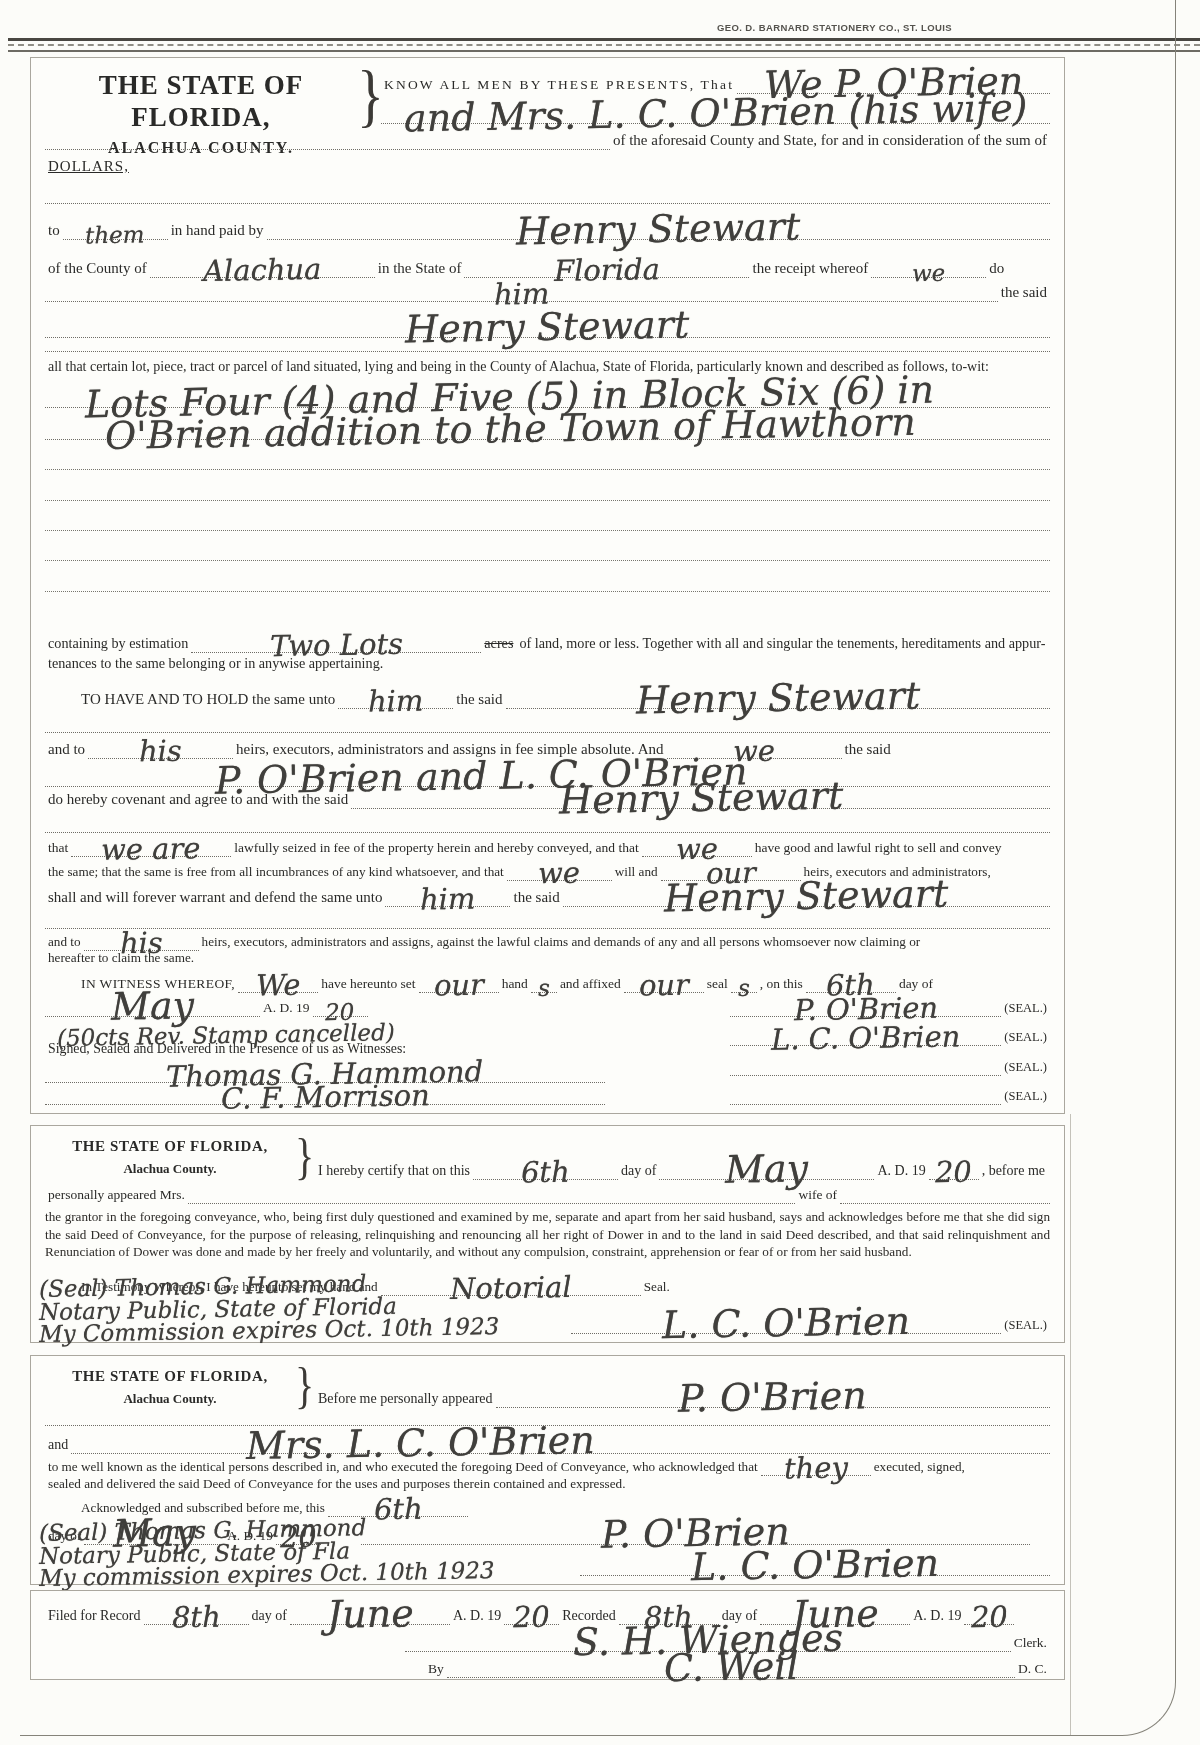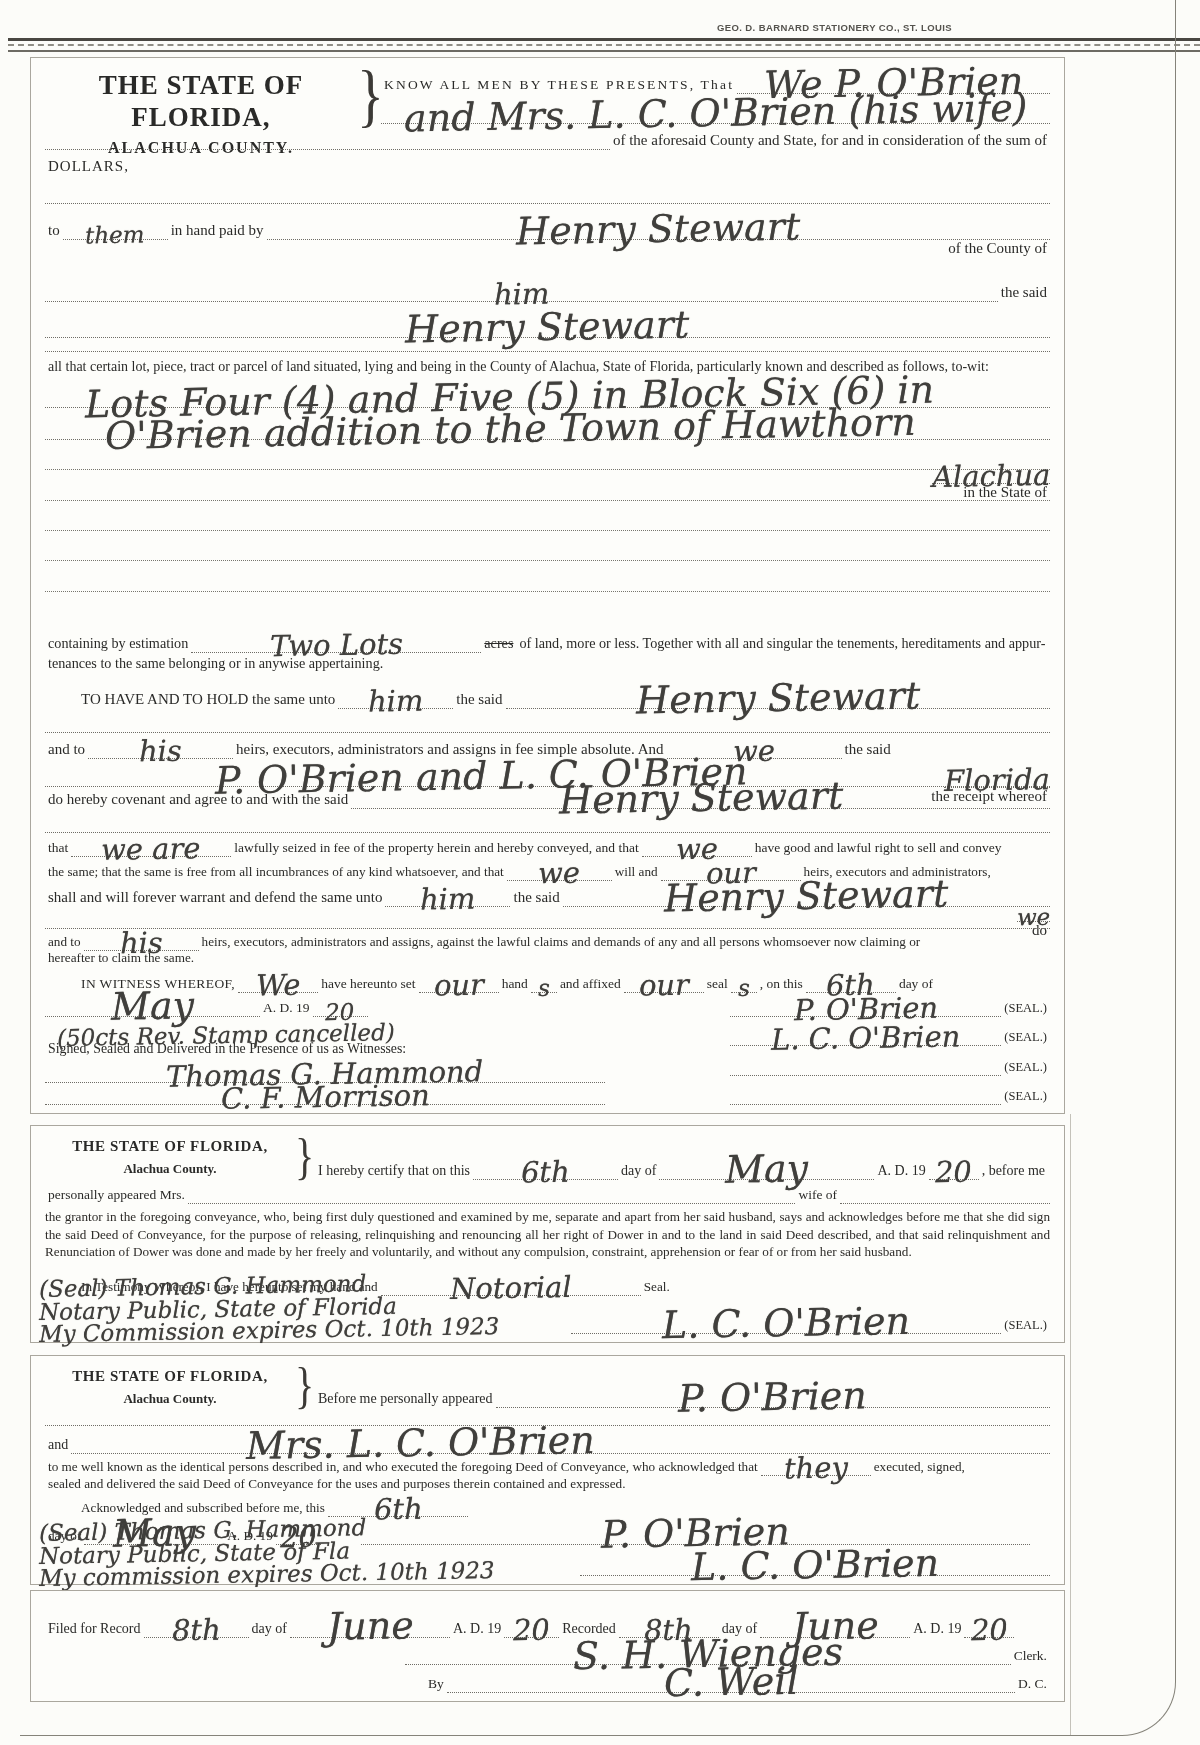--- a/index.html
+++ b/index.html
@@ -87,7 +87,7 @@
     </div>
 
     <div class="fl" style="height:26px;">
-      <span class="pt" style="letter-spacing:1px;">DOLLARS,</span>
+      <span class="pt" style="letter-spacing:1px;text-decoration:underline;">DOLLARS,</span>
     </div>
 
     <div class="fl" style="height:28px;">

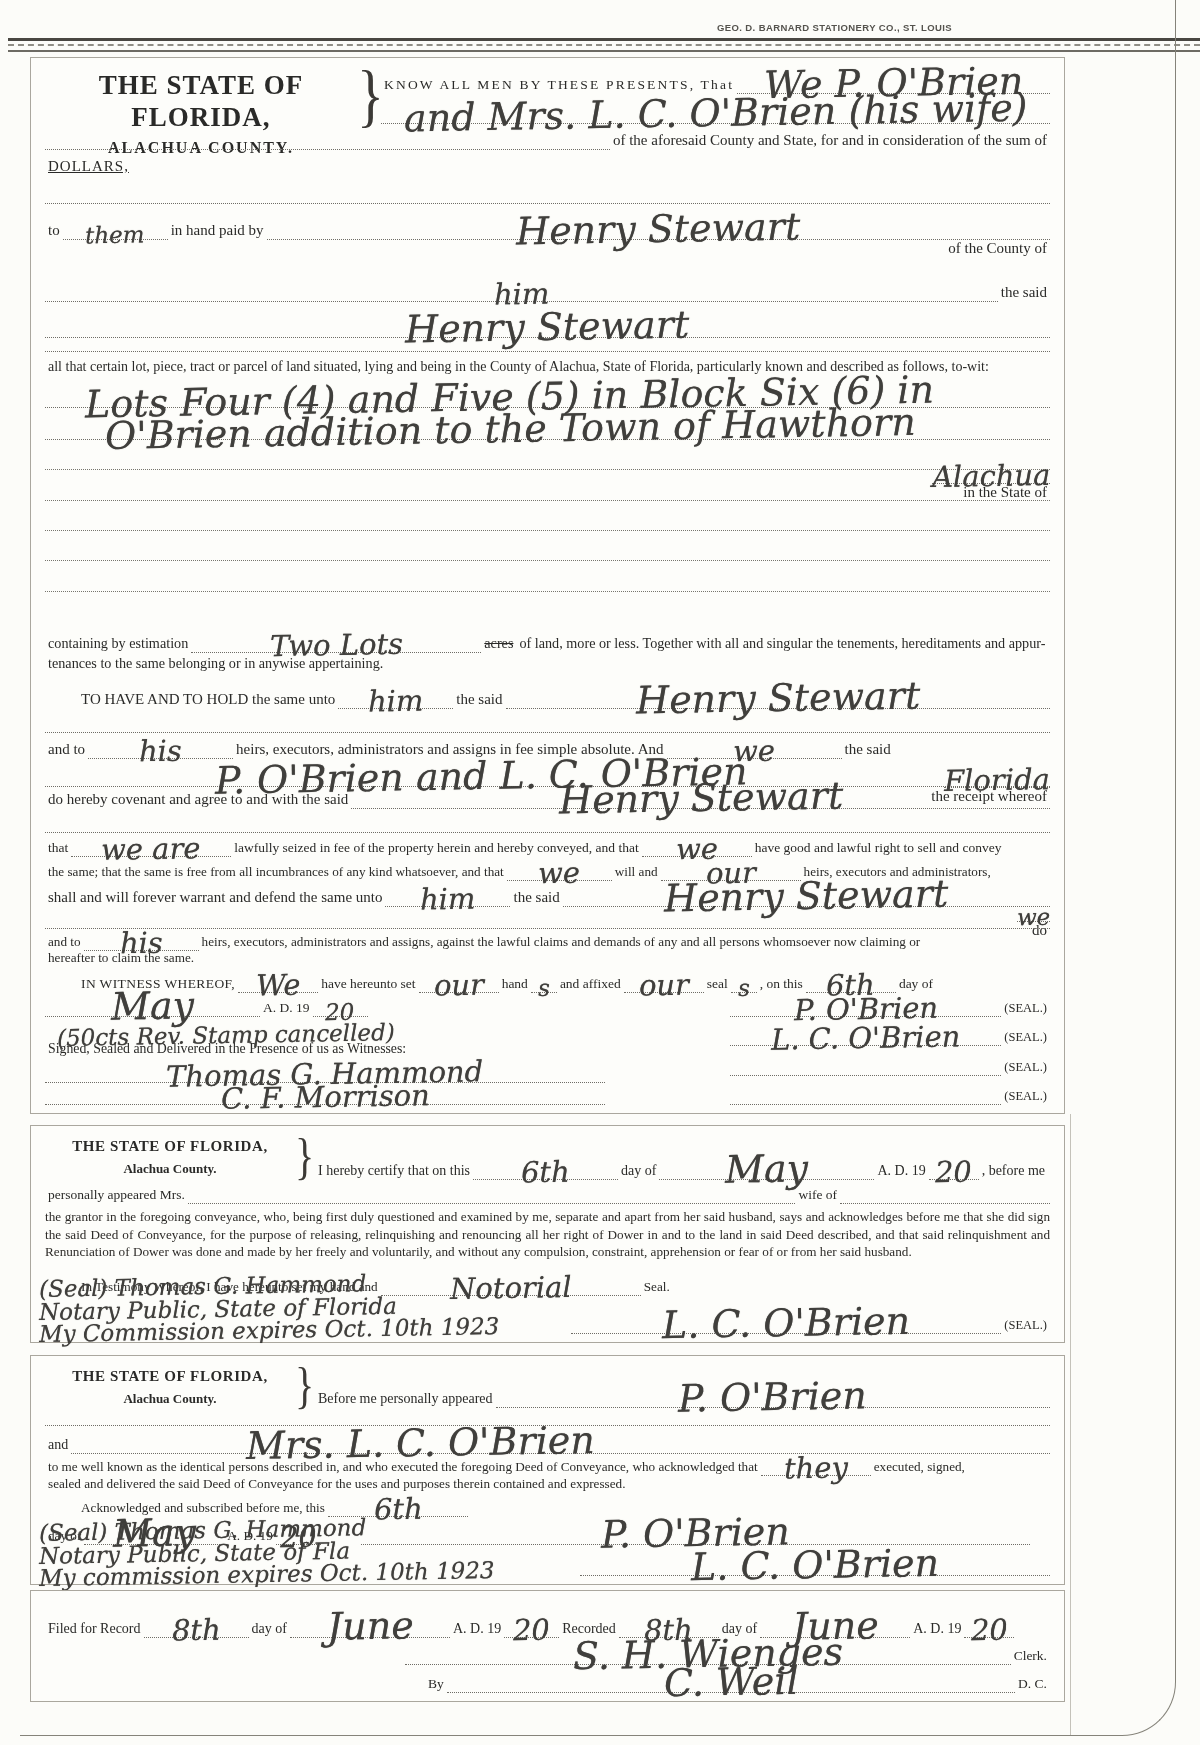--- a/index.html
+++ b/index.html
@@ -105,7 +105,7 @@
         </span>
     </div>
 
-    <div class="fl" style="height:38px;flex-direction:column;">
+    <div class="fl" style="height:38px;">
       <span class="pt">of the County of</span>
       <span class="fill" style="flex:0 0 225px;">
           <span class="hw hw-lg">Alachua</span>

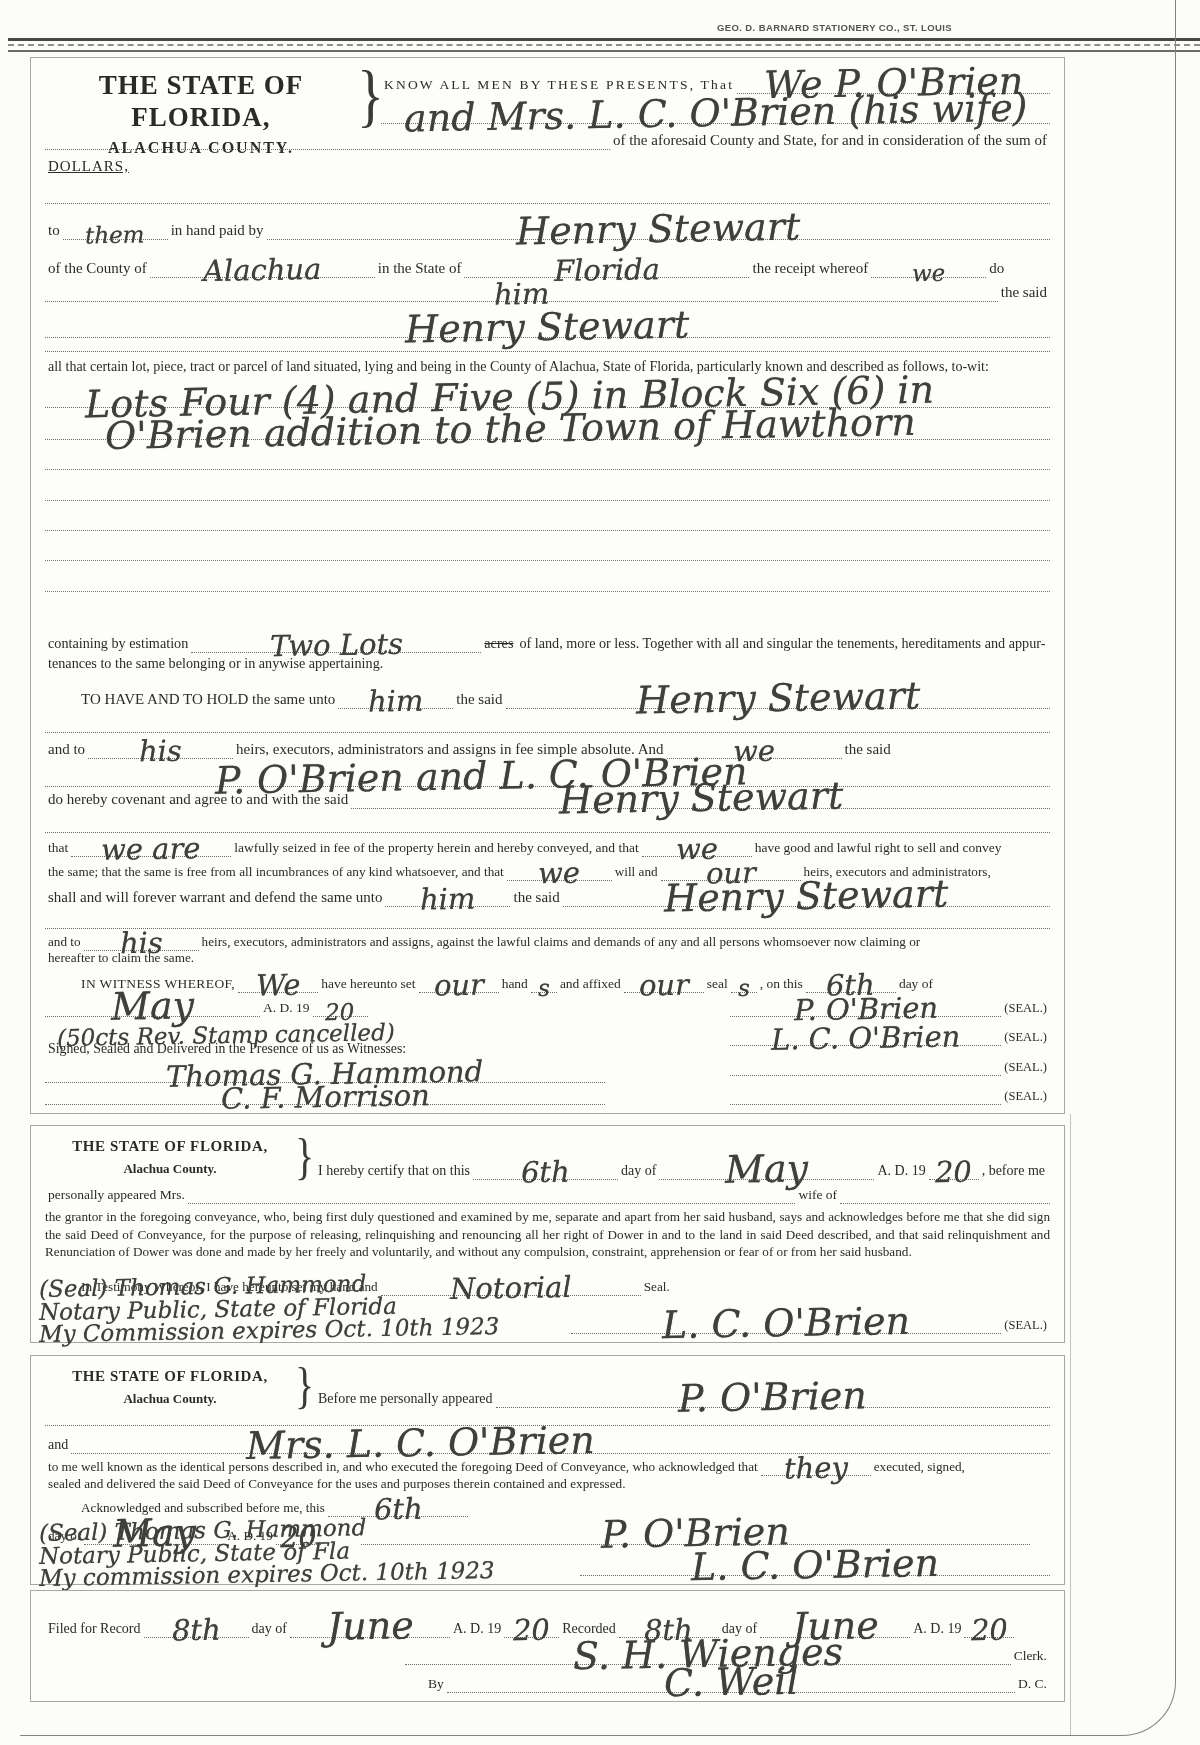--- a/index.html
+++ b/index.html
@@ -471,7 +471,7 @@
     </div>
   </div>
 
-  <div class="box" style="top:1590px;height:112px;justify-content:space-between;">
+  <div class="box" style="top:1590px;height:90px;justify-content:space-between;">
     <div class="fl" style="height:42px;">
       <span class="pt" style="font-size:14px;">Filed for Record</span>
       <span class="fill" style="flex:0 0 105px;">

